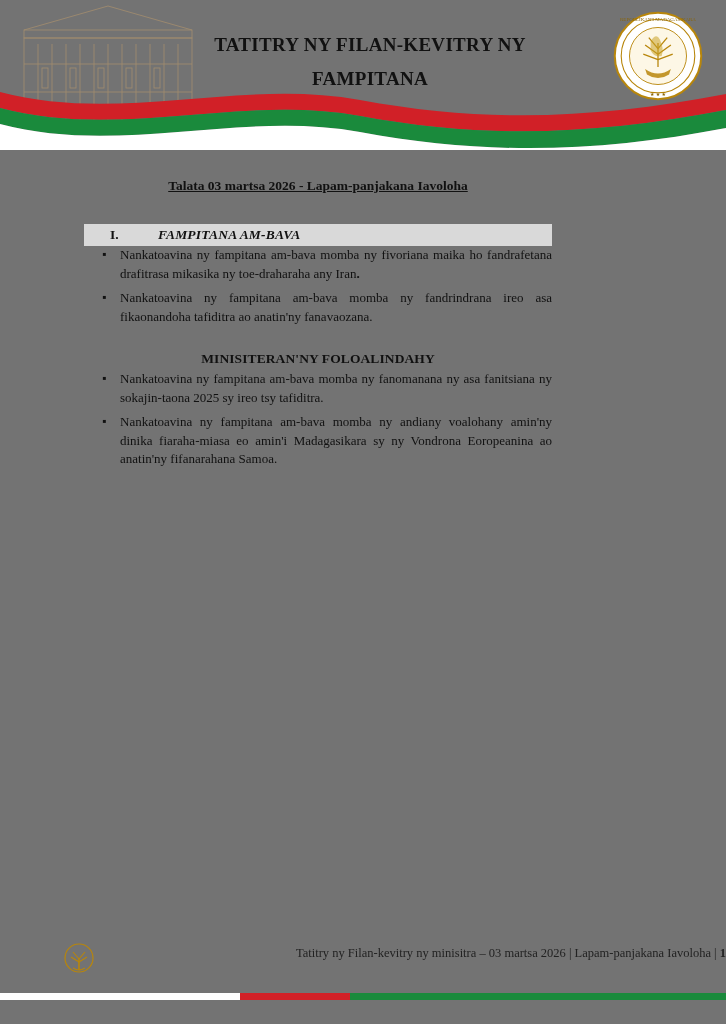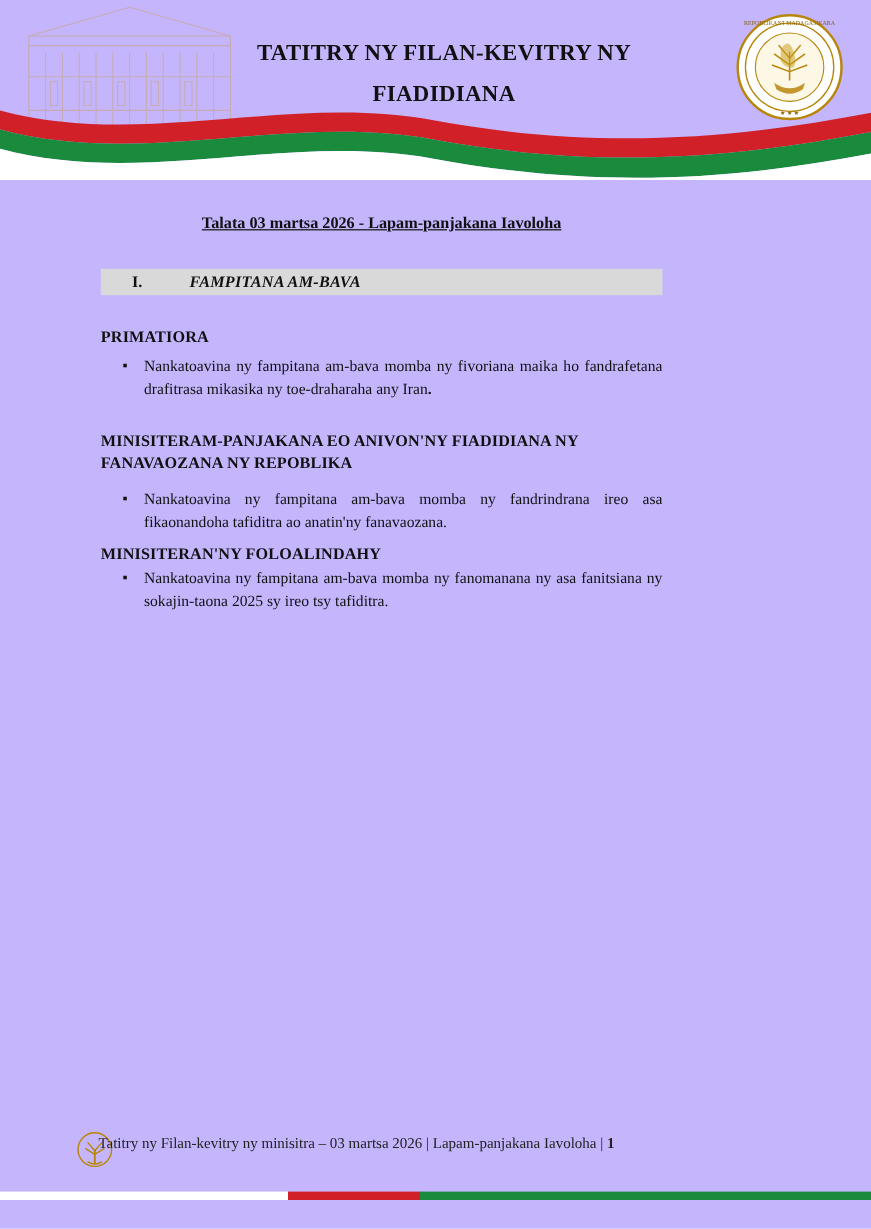--- a/index.html
+++ b/index.html
@@ -20,7 +20,7 @@
     position: relative;
     width: 726px;
     height: 1024px;
-    background: #c4b5fd;
+    background: #737373;
   }
 
   

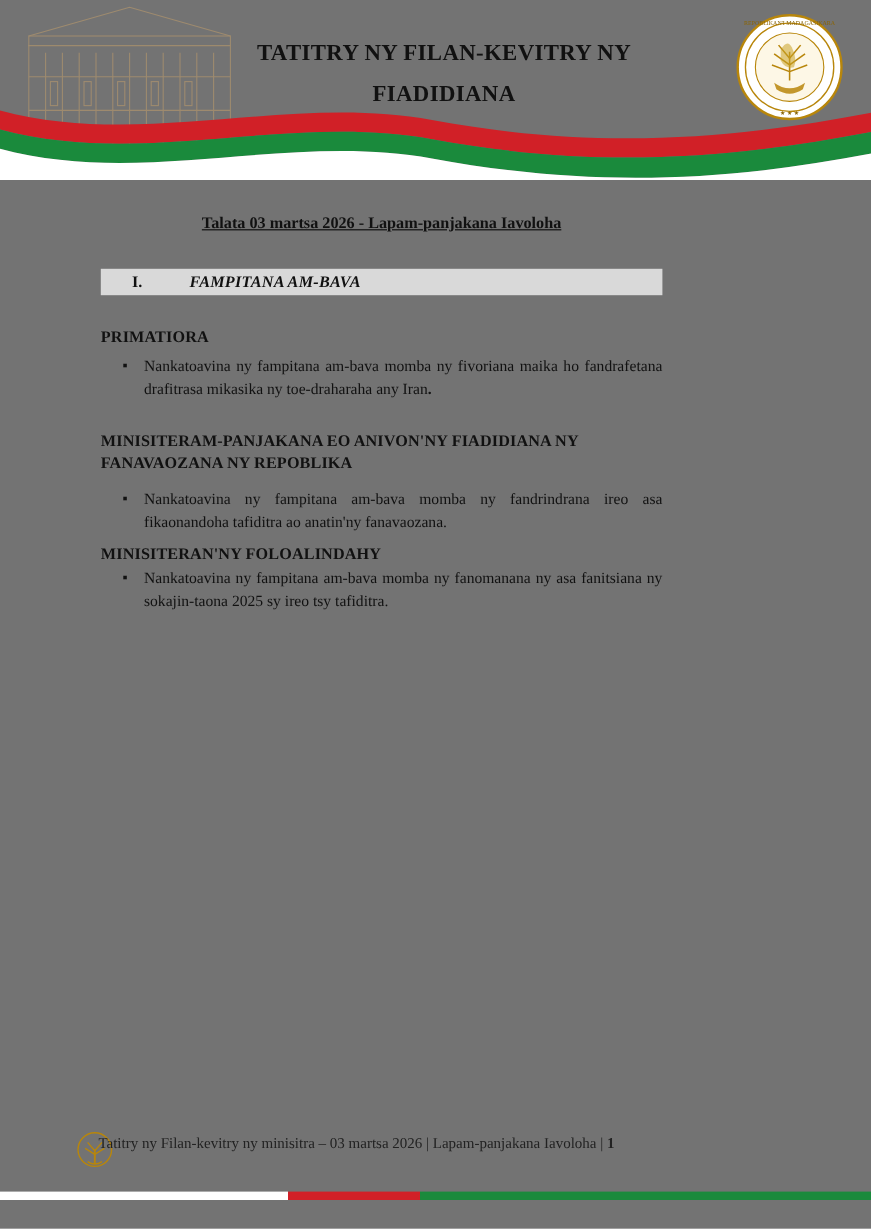--- a/index.html
+++ b/index.html
@@ -226,7 +226,7 @@
 
     <div class="header-title">
       <div>TATITRY NY FILAN-KEVITRY NY</div>
-      <div>FIADIDIANA</div>
+      <div>FAMPITANA</div>
     </div>
 
     <svg class="seal" viewBox="0 0 100 100">

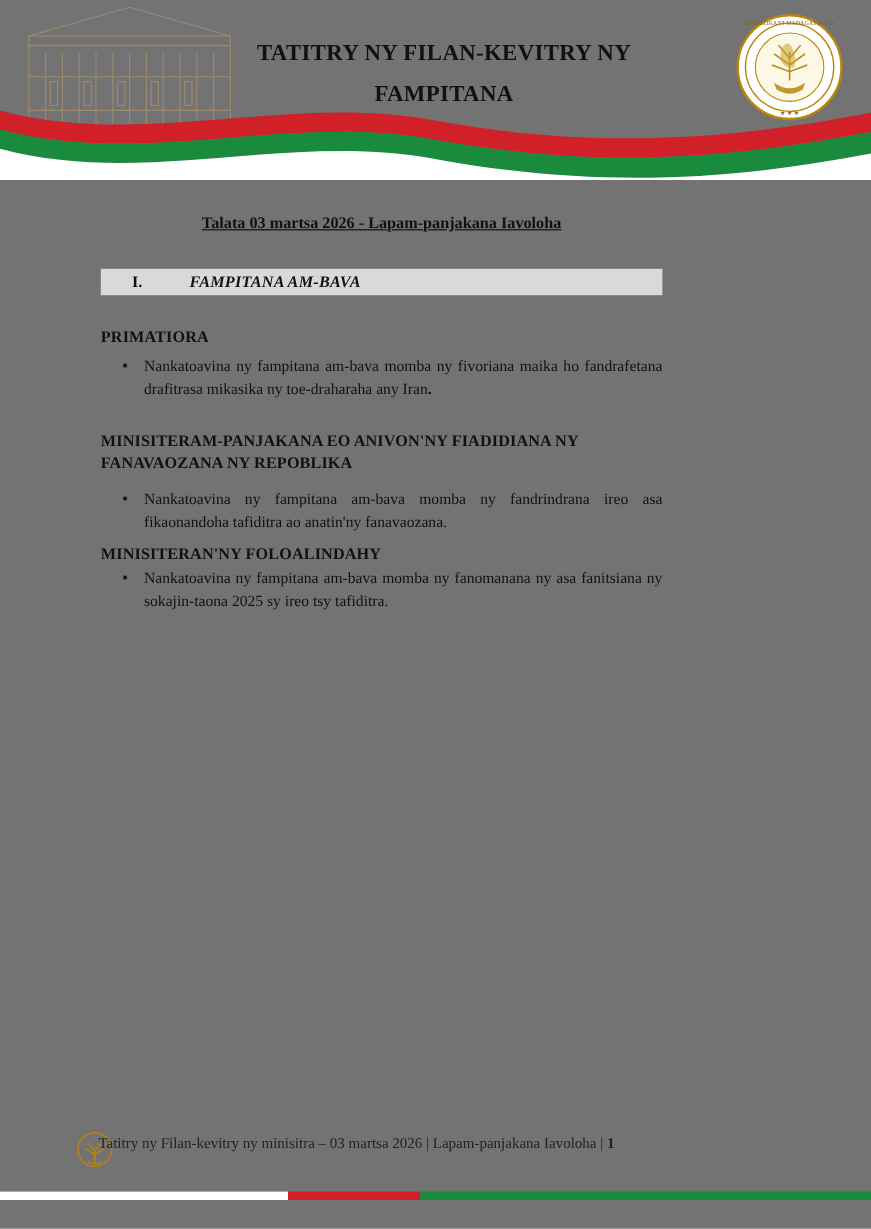--- a/index.html
+++ b/index.html
@@ -269,7 +269,6 @@
     <div class="block">
 
 
-      <h2 class="heading wide-gap">PRIMATIORA</h2>
       <ul class="bullets">
         <li><span>Nankatoavina ny fampitana am-bava momba ny fivoriana maika ho fandrafetana drafitrasa mikasika ny toe-draharaha any Iran</span><span class="b">.</span></li>
       </ul>

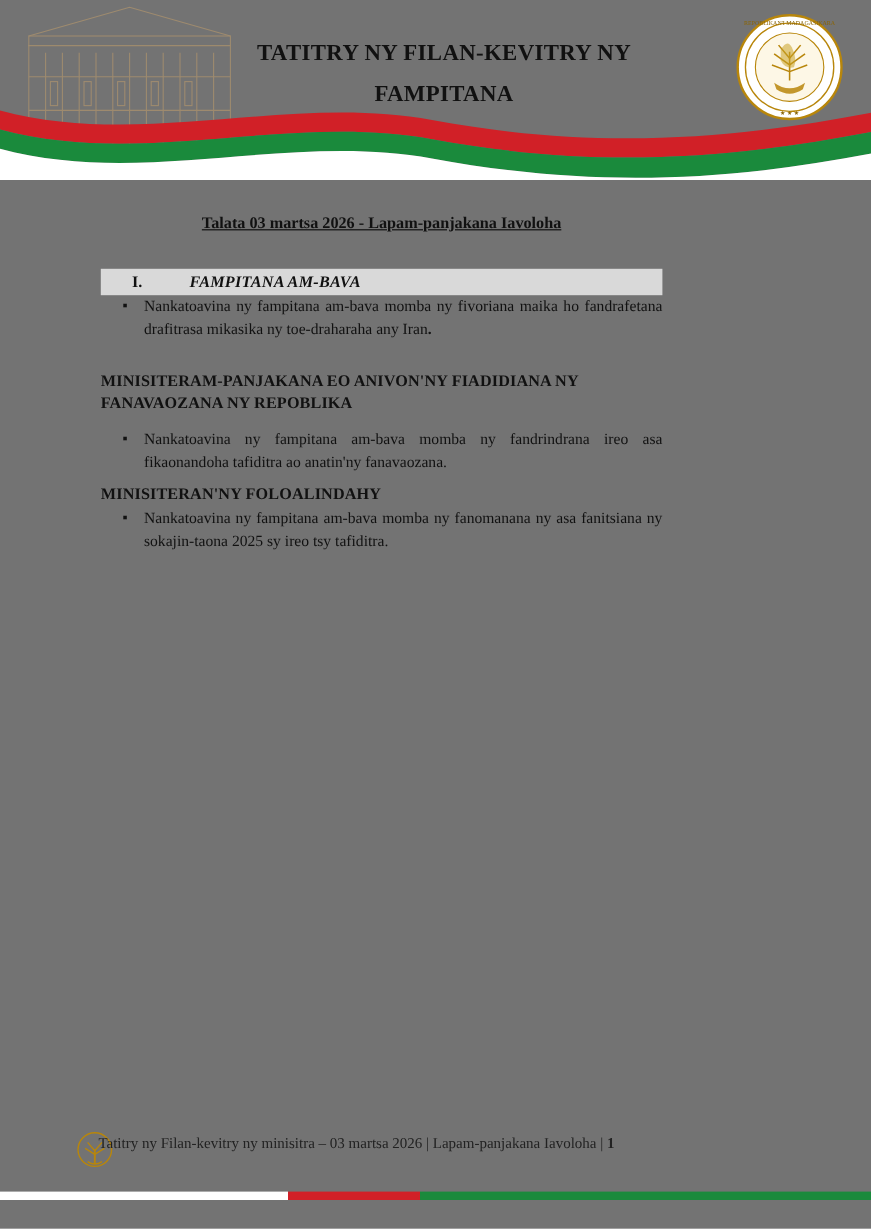--- a/index.html
+++ b/index.html
@@ -273,7 +273,6 @@
         <li><span>Nankatoavina ny fampitana am-bava momba ny fivoriana maika ho fandrafetana drafitrasa mikasika ny toe-draharaha any Iran</span><span class="b">.</span></li>
       </ul>
 
-      <h2 class="heading wide-gap">MINISITERAM-PANJAKANA EO ANIVON'NY FIADIDIANA NY FANAVAOZANA NY REPOBLIKA</h2>
       <div class="gap-sm"></div>
       <ul class="bullets">
         <li><span>Nankatoavina ny fampitana am-bava momba ny fandrindrana ireo asa fikaonandoha tafiditra ao anatin'ny fanavaozana.</span></li>

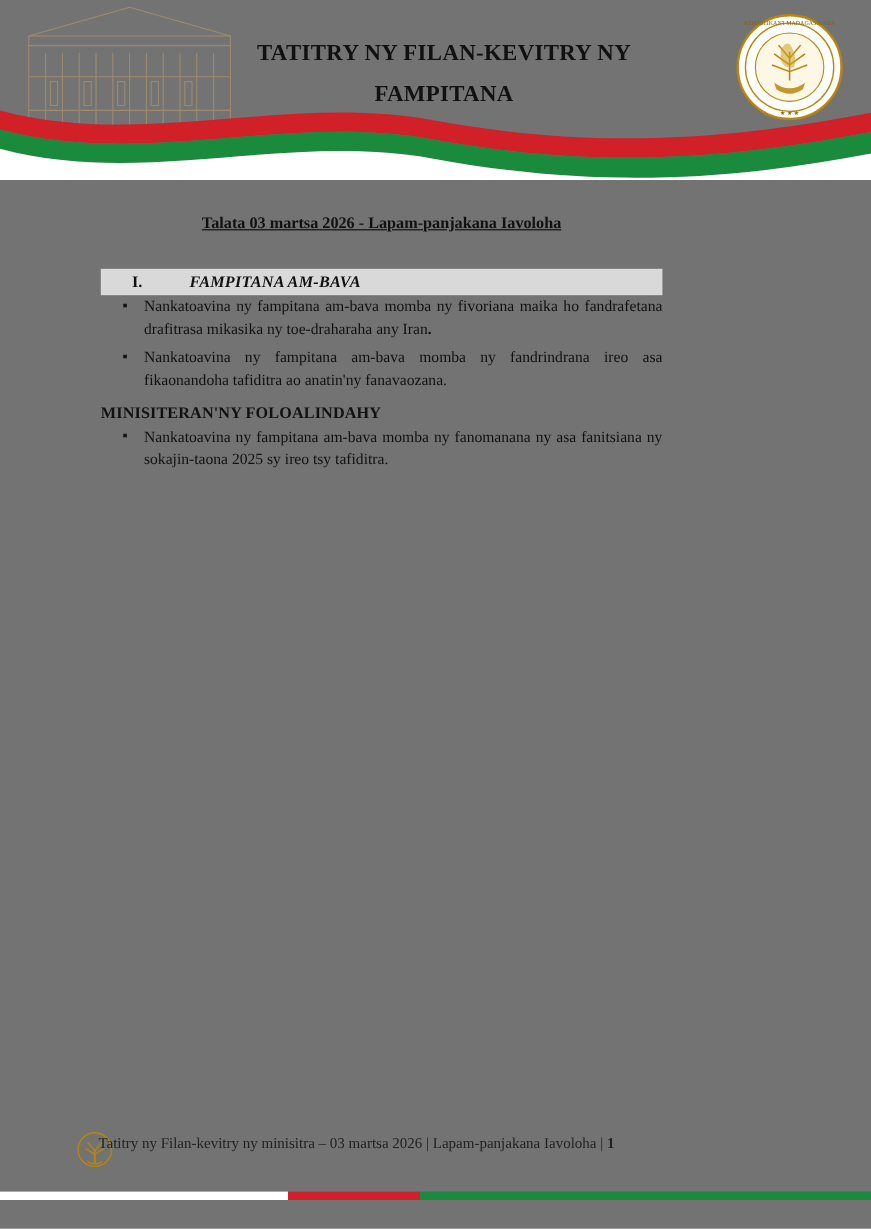--- a/index.html
+++ b/index.html
@@ -112,8 +112,9 @@
     letter-spacing: 0.1px;
   }
   h2.heading.tight {
-    margin-top: 9px;
+    margin-top: 24px;
     margin-bottom: 2px;
+    text-align: center;
   }
   h2.heading.wide-gap {
     margin-top: 26px;

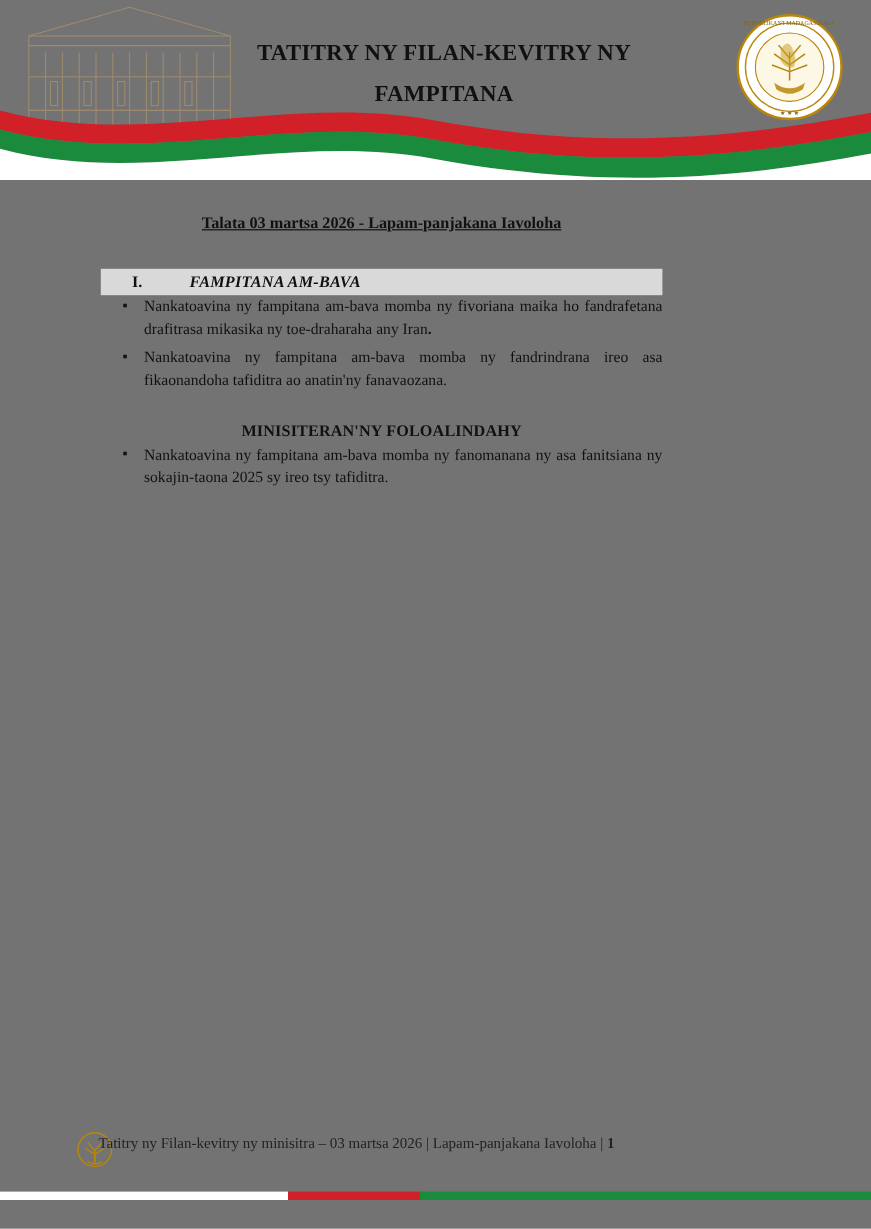--- a/index.html
+++ b/index.html
@@ -285,6 +285,9 @@
       </ul>
 
       <div class="gap-sm"></div>
+      <ul class="bullets">
+        <li><span>Nankatoavina ny fampitana am-bava momba ny andiany voalohany amin'ny dinika fiaraha-miasa eo amin'i Madagasikara sy ny Vondrona Eoropeanina ao anatin'ny fifanarahana Samoa.</span></li>
+      </ul>
 
     </div>
   </div>

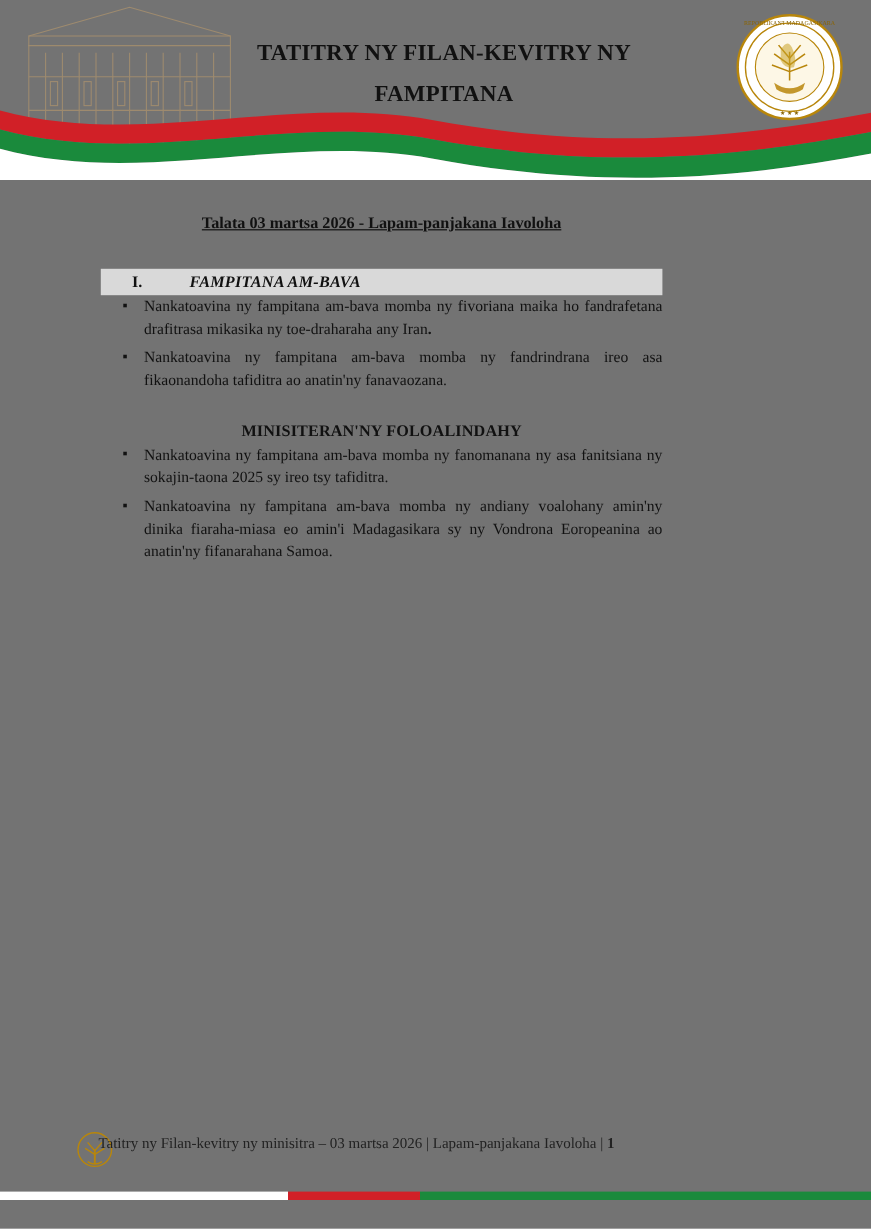--- a/index.html
+++ b/index.html
@@ -170,10 +170,10 @@
     left: 0;
     top: 18px;
     width: 726px;
-    text-align: left;
+    text-align: right;
     font-size: 12.5px;
     color: #222;
-    padding-left: 82px;
+    padding-left: 30px;
     box-sizing: border-box;
   }
   .footer-text .pagenum {

